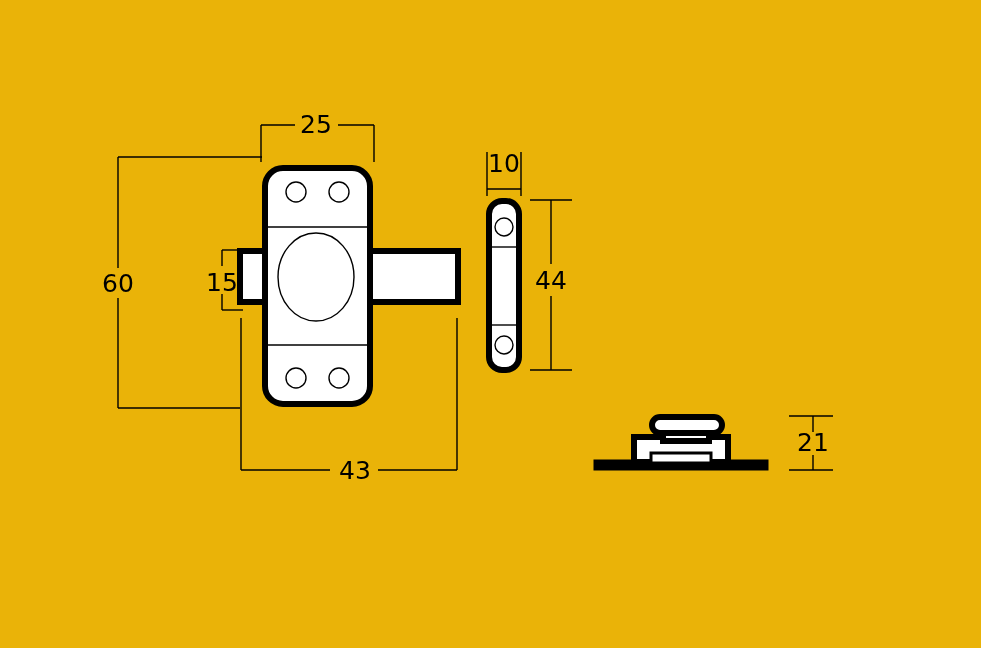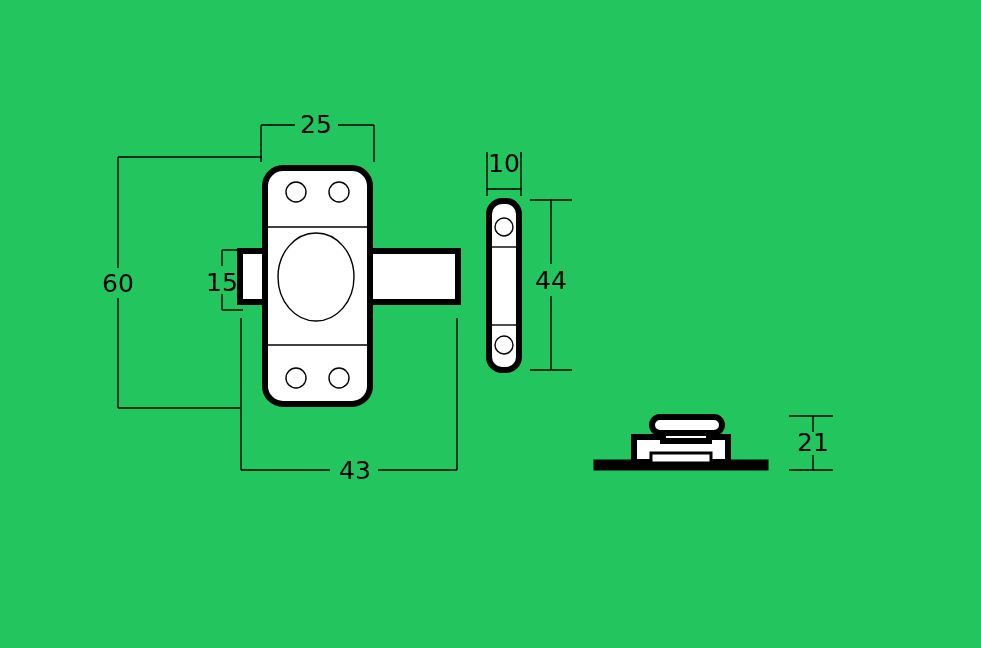--- a/index.html
+++ b/index.html
@@ -11,7 +11,7 @@
     position: relative;
     width: 981px;
     height: 648px;
-    background: #22c55e;
+    background: #eab308;
     overflow: hidden;
     font-family: "DejaVu Sans", sans-serif;
   }

